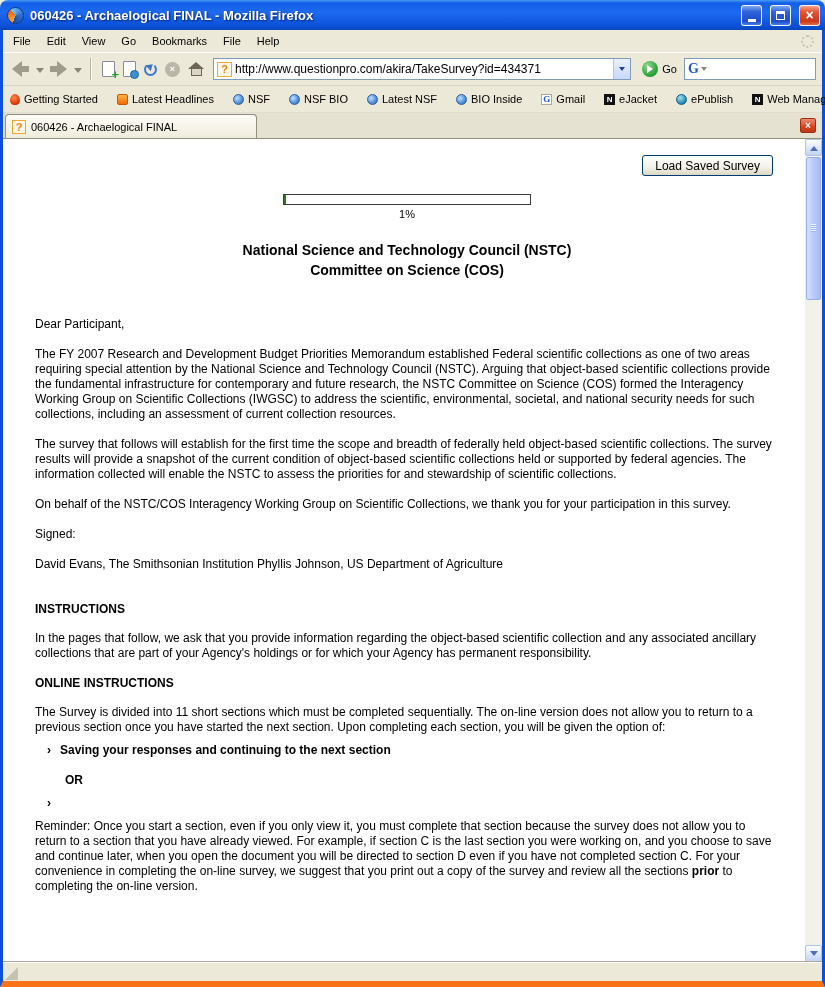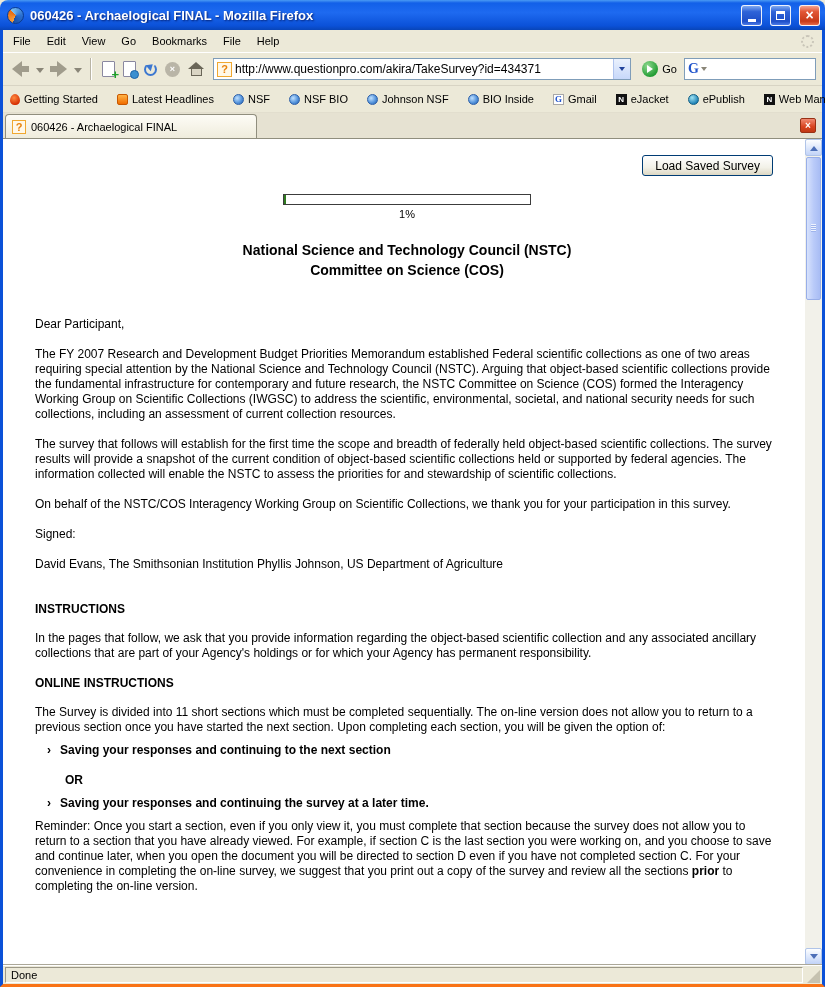--- a/index.html
+++ b/index.html
@@ -19,7 +19,7 @@
   .glyph-x{color:#fff;font-size:14px;font-weight:bold;line-height:1;}
 
   
-  .frame{flex:1;display:flex;flex-direction:column;min-height:0;border-left:3px solid #0B51D8;border-right:3px solid #0B51D8;border-bottom:3px solid #f97316;background:#ECE9D8;}
+  .frame{flex:1;display:flex;flex-direction:column;min-height:0;border-left:3px solid #0B51D8;border-right:3px solid #0B51D8;border-bottom:6px solid #f97316;background:#ECE9D8;}
 
   
   .menubar{height:22px;flex:0 0 22px;display:flex;align-items:center;padding:0 2px;font-size:11px;}

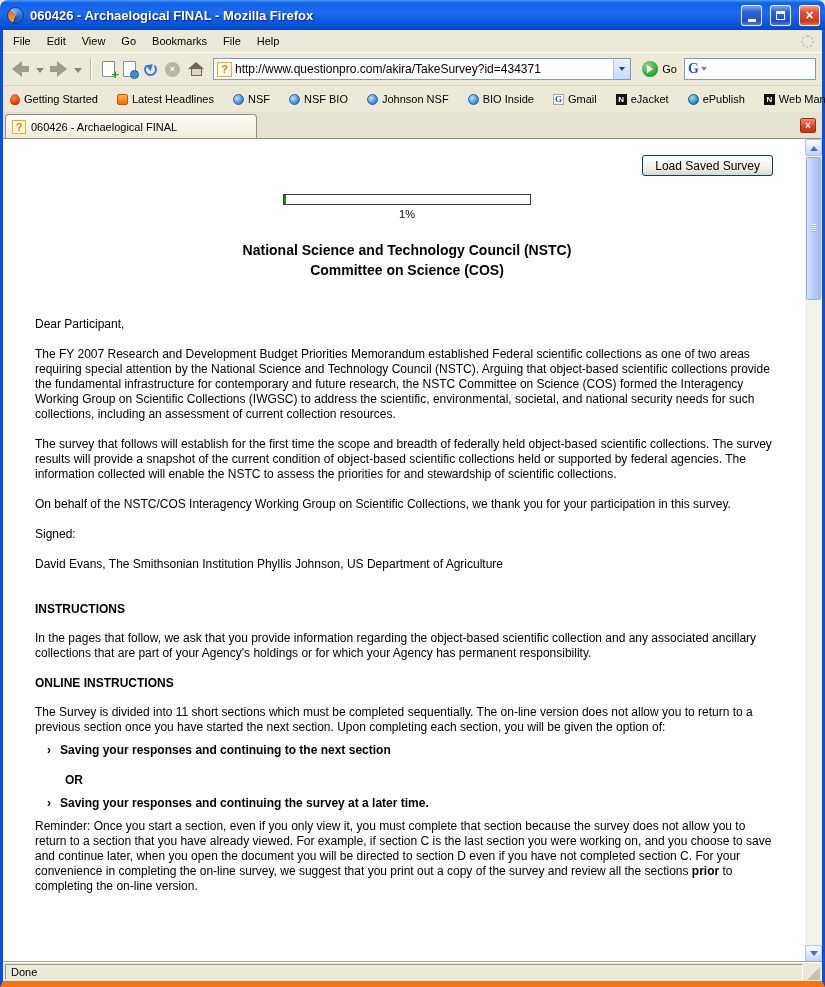--- a/index.html
+++ b/index.html
@@ -214,7 +214,7 @@
         </span>
       <span class="bm">
           <span class="bm-globe"></span>
-          <span>Johnson NSF</span>
+          <span>Latest NSF</span>
         </span>
       <span class="bm">
           <span class="bm-globe"></span>

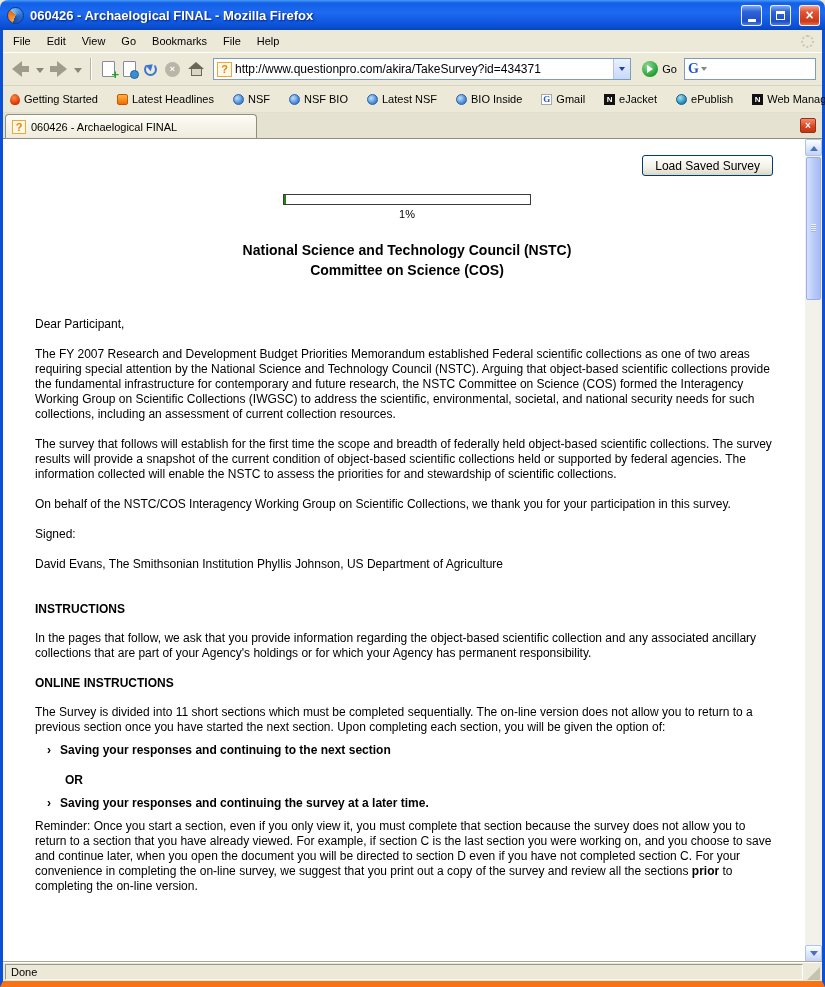--- a/index.html
+++ b/index.html
@@ -290,7 +290,6 @@
 
           <div class="bullet-row">
             <span class="bullet-arrow">›</span>
-            <span>Saving your responses and continuing the survey at a later time.</span>
           </div>
 
           <p class="reminder"><span>Reminder: Once you start a section, even if you only view it, you must complete that section because the survey does not allow you to return to a section that you have already viewed. For example, if section C is the last section you were working on, and you choose to save and continue later, when you open the document you will be directed to section D even if you have not completed section C. For your convenience in completing the on-line survey, we suggest that you print out a copy of the survey and review all the sections </span><b>prior</b><span> to completing the on-line version.</span></p>

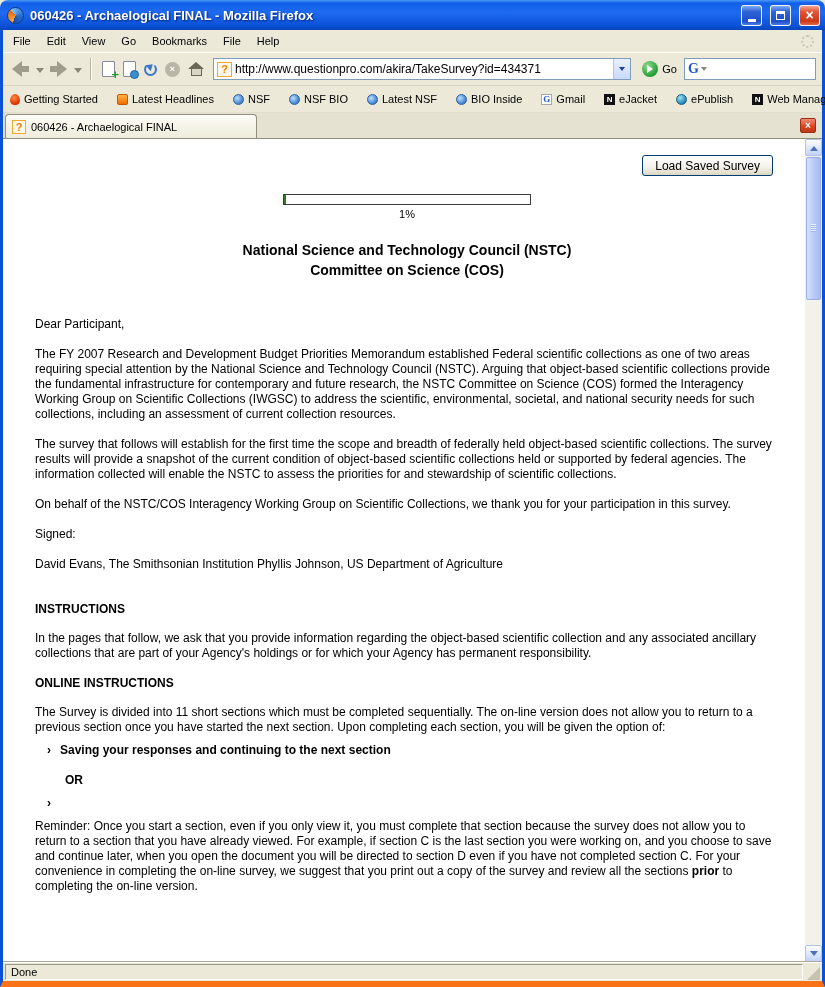--- a/index.html
+++ b/index.html
@@ -310,9 +310,6 @@
     </div>
 
     <div class="statusbar">
-      <span class="status-panel">
-        <span>Done</span>
-      </span>
       <span class="resize-grip"></span>
     </div>
 

